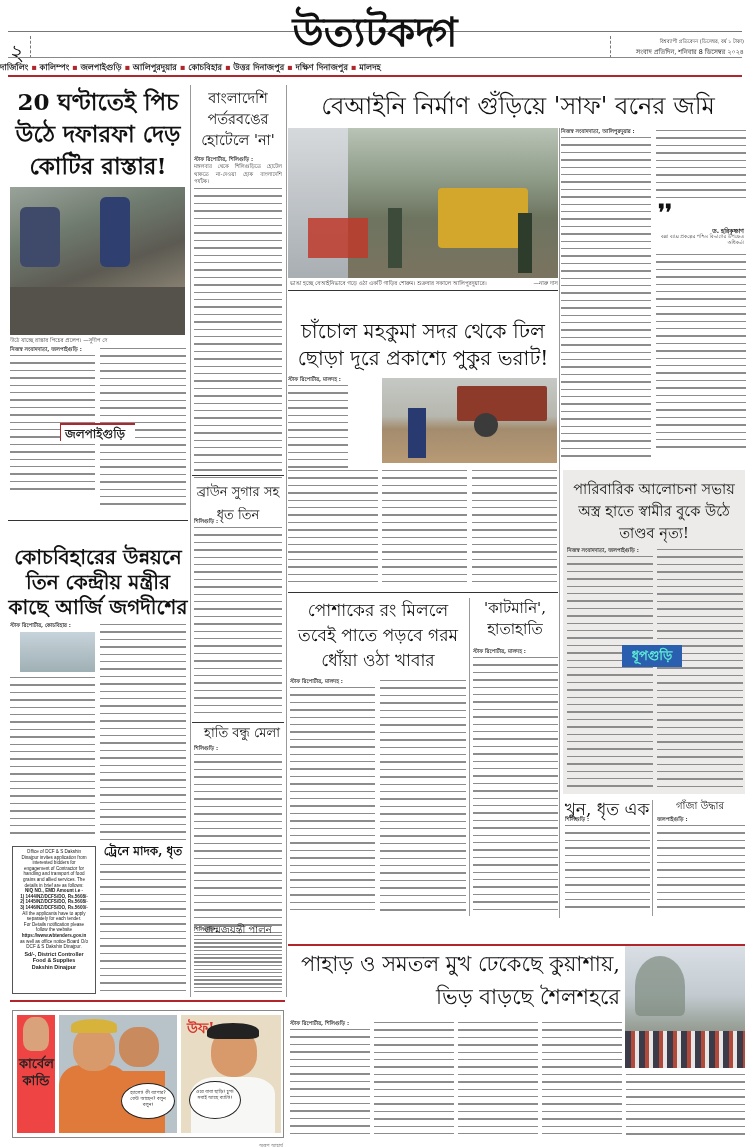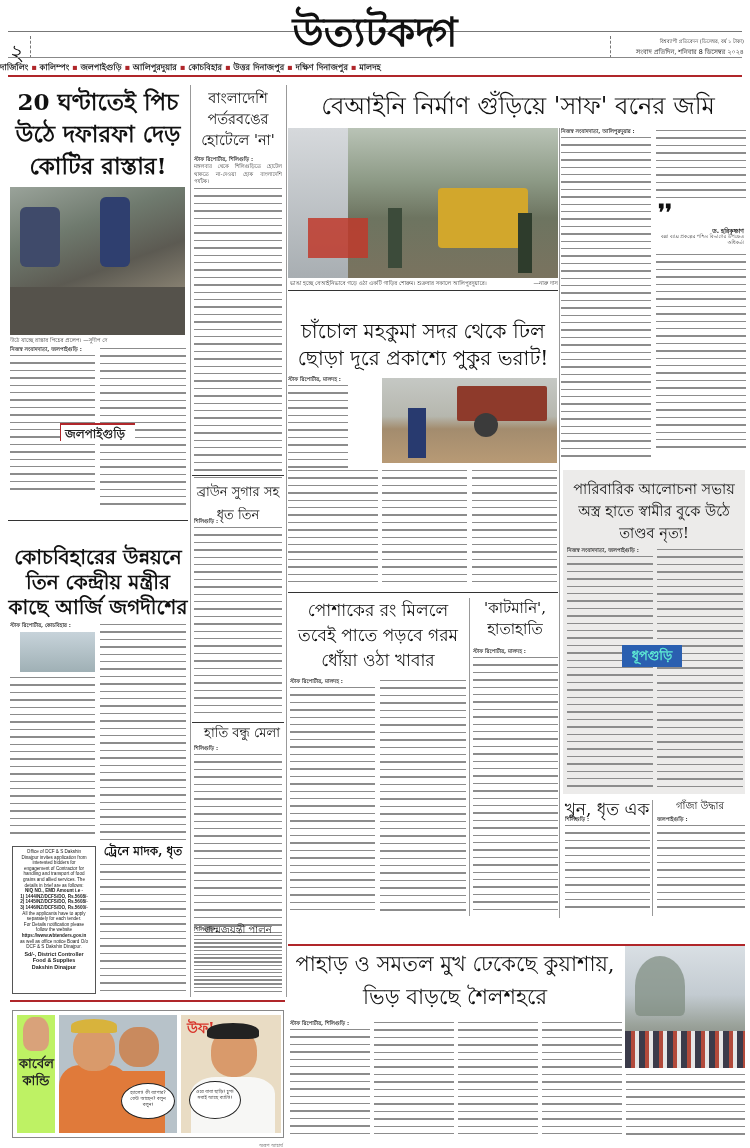--- a/index.html
+++ b/index.html
@@ -204,7 +204,7 @@
 </div>
 
 <div class="redrule" style="left:288px; top:944px; width:457px; height:2px;"></div>
-<div class="abs hl" style="left:290px; top:948px; width:330px; font-size:21px; line-height:33px; font-weight:normal; text-align:center;">পাহাড় ও সমতল মুখ ঢেকেছে কুয়াশায়, ভিড় বাড়ছে শৈলশহরে</div>
+<div class="abs hl" style="left:290px; top:948px; width:330px; font-size:21px; line-height:33px; font-weight:normal; text-align:right;">পাহাড় ও সমতল মুখ ঢেকেছে কুয়াশায়, ভিড় বাড়ছে শৈলশহরে</div>
 <div class="photo" style="left:625px; top:946px; width:120px; height:122px; background:linear-gradient(180deg,#d9dfe4 0%,#c3cbd1 40%,#9aa29a 65%,#6e6f6a 100%);">
   <div class="abs" style="left:10px; top:10px; width:50px; height:60px; background:#7c8a7e; border-radius:50% 50% 10% 10%; opacity:0.7;"></div>
   <div class="abs" style="left:0; top:85px; width:120px; height:37px; background:repeating-linear-gradient(90deg,#3b3b4a 0,#3b3b4a 6px,#b24a3b 6px,#b24a3b 10px,#e6e6e6 10px,#e6e6e6 14px);"></div>

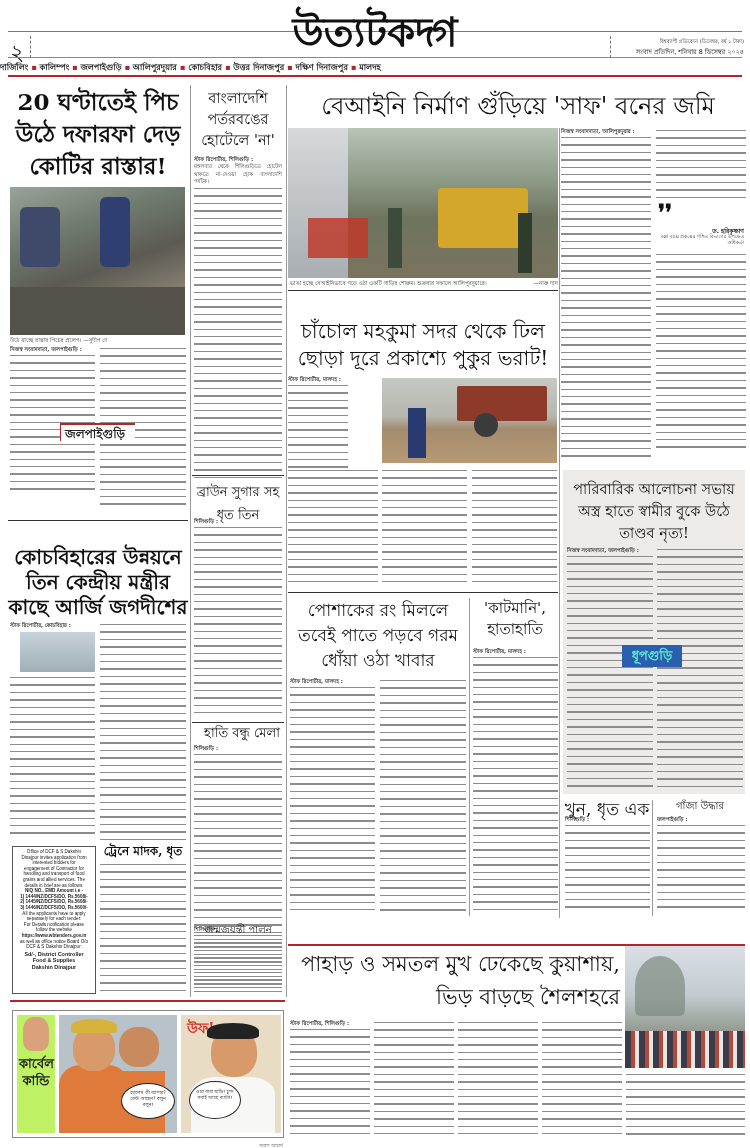--- a/index.html
+++ b/index.html
@@ -221,7 +221,7 @@
 <div class="redrule" style="left:10px; top:1000px; width:275px; height:2px;"></div>
 <div class="abs" style="left:12px; top:1010px; width:272px; height:128px; border:1px solid #888; background:#fff;">
 
-  <div class="abs" style="left:4px; top:4px; width:38px; height:118px; background:#bef264;">
+  <div class="abs" style="left:4px; top:4px; width:38px; height:118px; background:#ef4444;">
     <div class="abs" style="left:6px; top:2px; width:26px; height:34px; background:#d9a27a; border-radius:40% 40% 30% 30%;"></div>
     <div class="abs" style="left:2px; top:40px; width:34px; font-family:'DejaVu Serif',serif; font-weight:bold; font-size:13px; line-height:17px; color:#222; text-align:center; word-break:break-all;">কার্বেল কান্ডি</div>
   </div>

